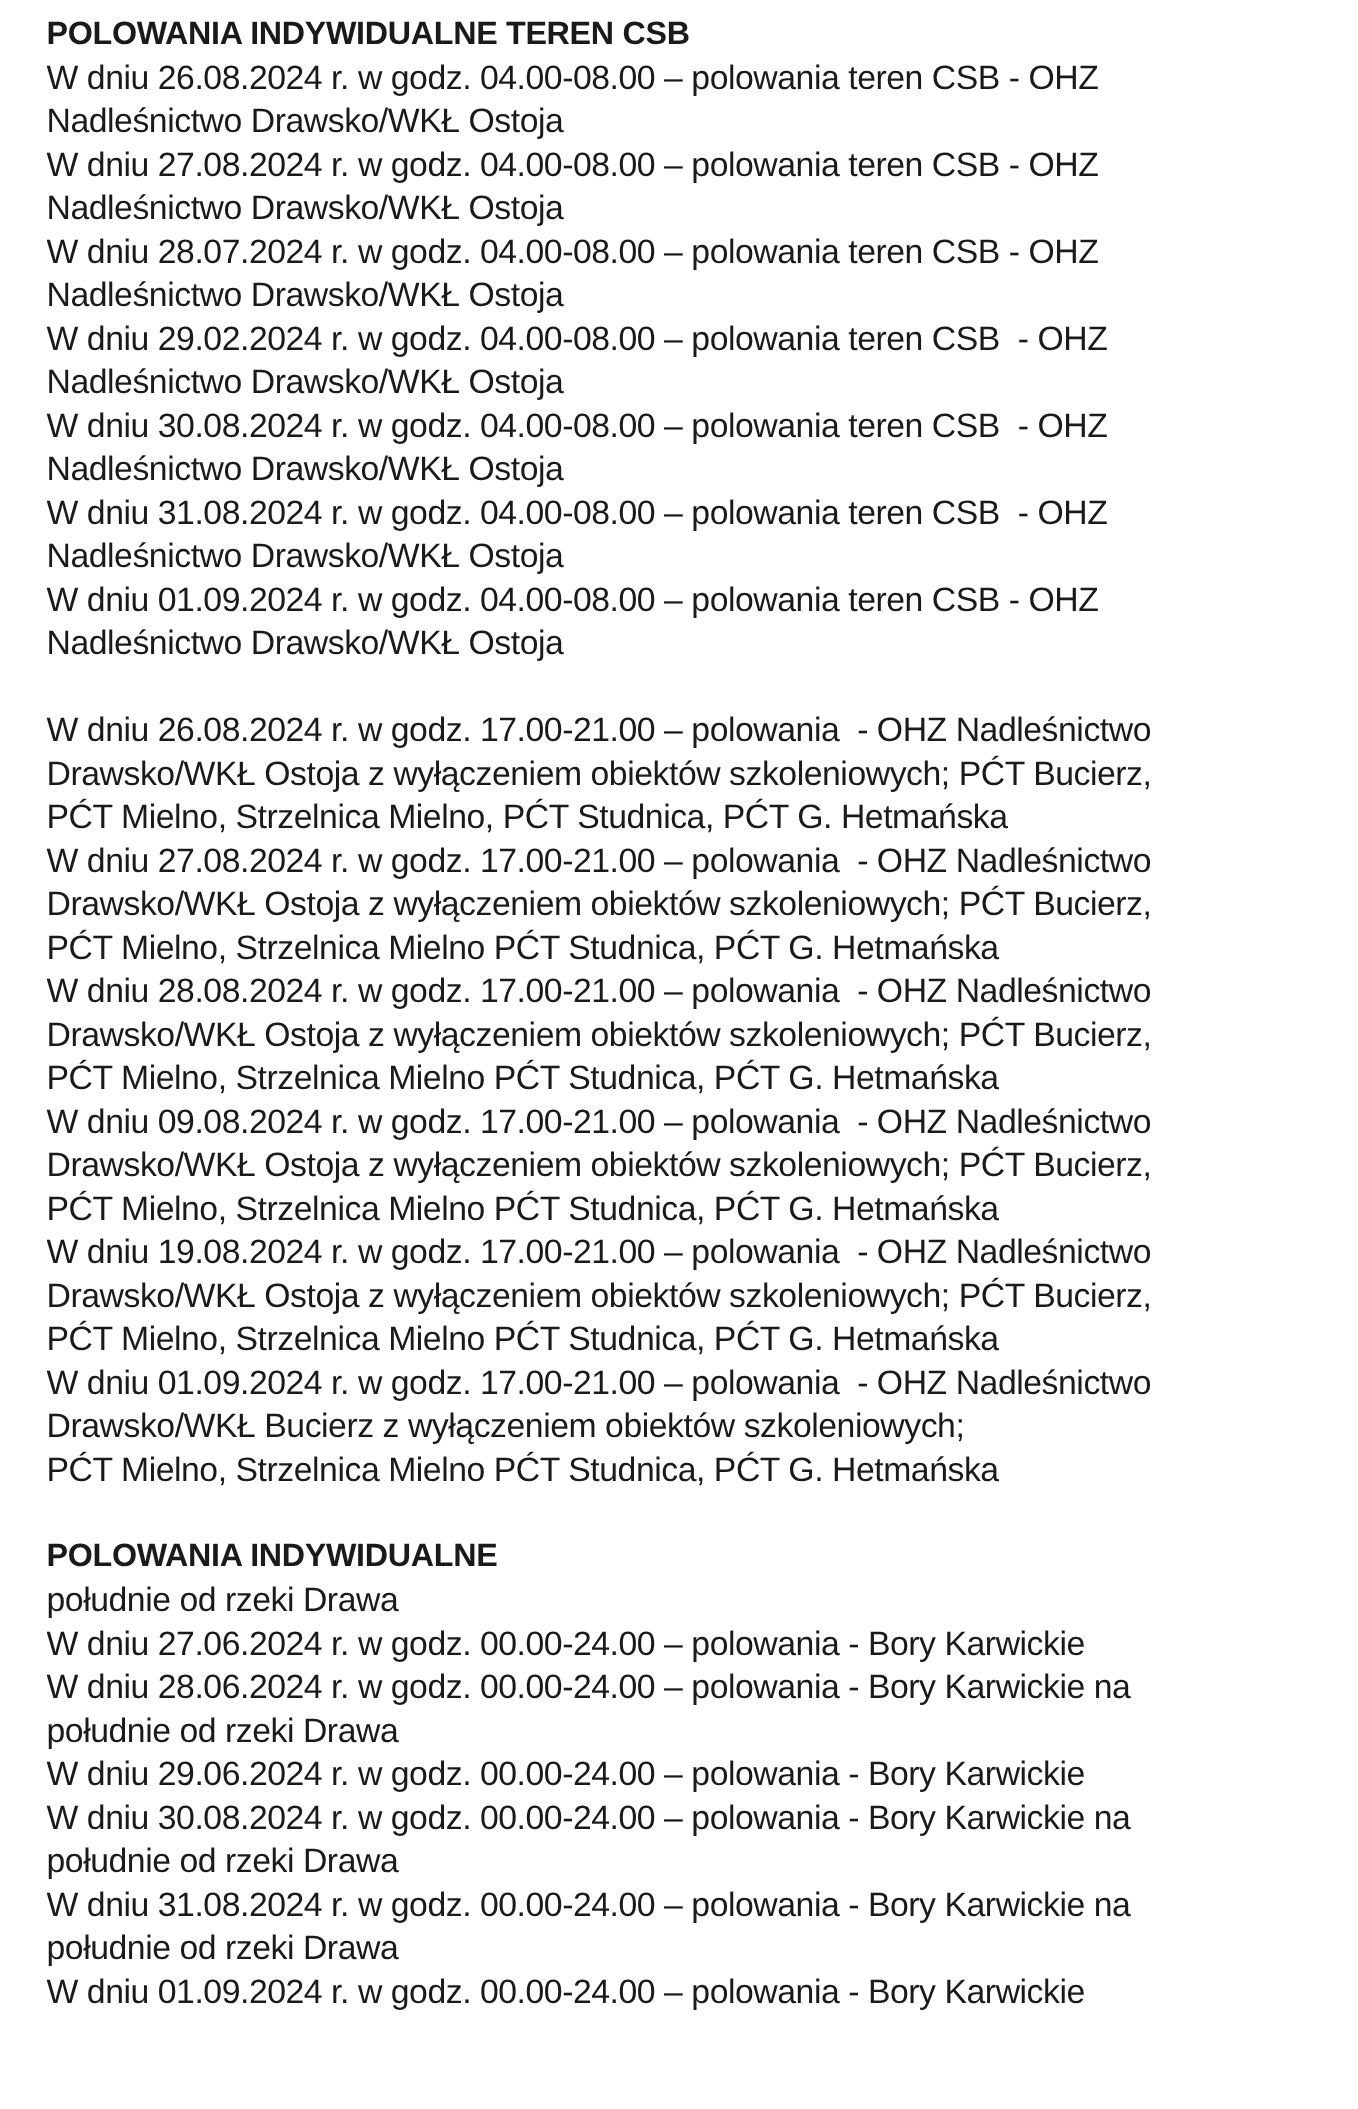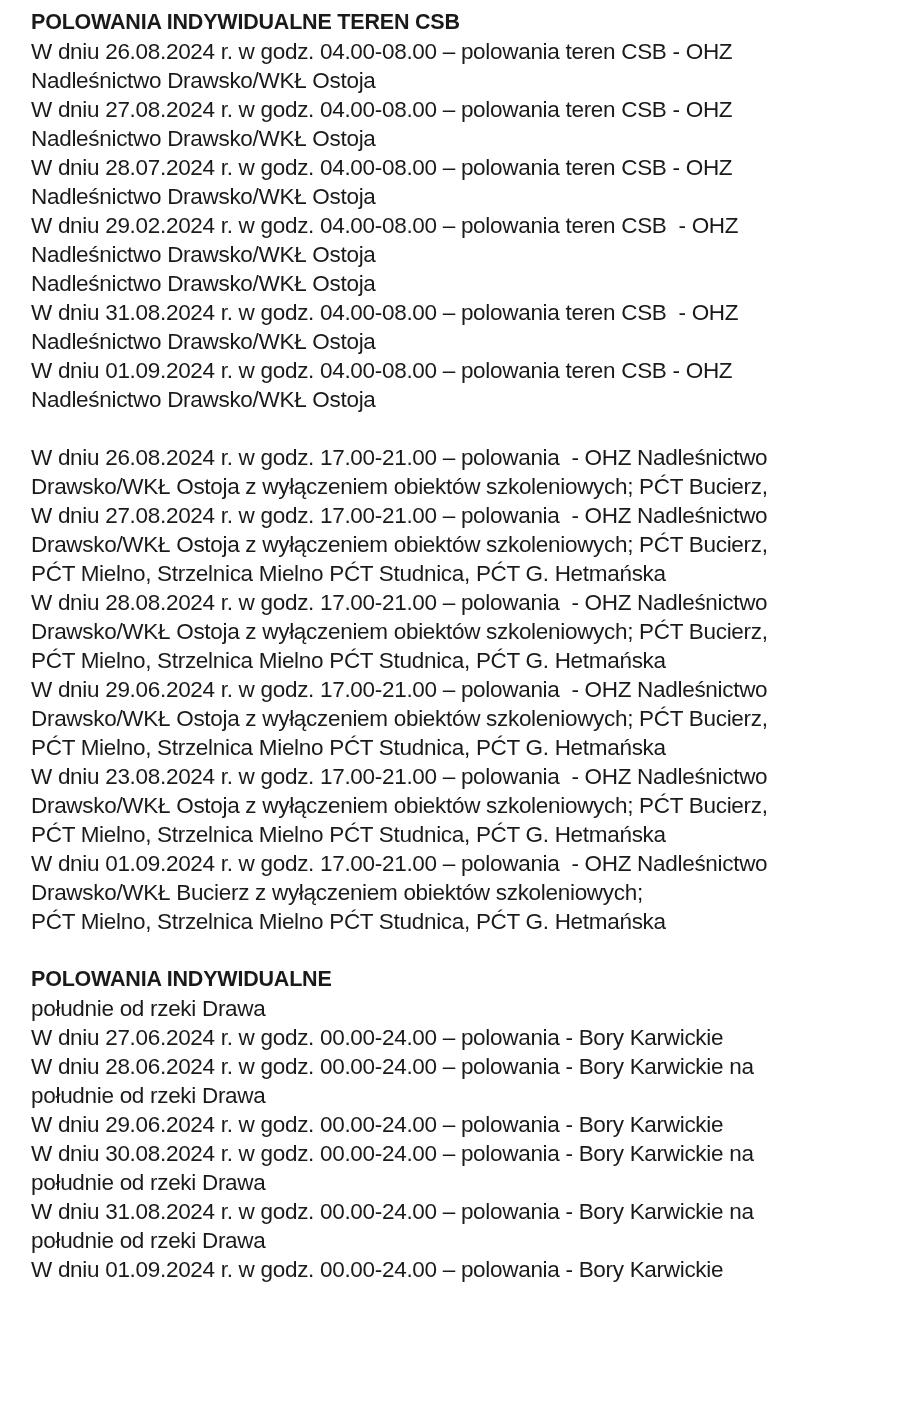--- a/index.html
+++ b/index.html
@@ -57,6 +57,7 @@
     <div class="line">Nadleśnictwo Drawsko/WKŁ Ostoja</div>
     <div class="line">W dniu 29.02.2024 r. w godz. 04.00-08.00 – polowania teren CSB  - OHZ</div>
     <div class="line">Nadleśnictwo Drawsko/WKŁ Ostoja</div>
+    <div class="line">W dniu 30.08.2024 r. w godz. 04.00-08.00 – polowania teren CSB  - OHZ</div>
     <div class="line">Nadleśnictwo Drawsko/WKŁ Ostoja</div>
     <div class="line">W dniu 31.08.2024 r. w godz. 04.00-08.00 – polowania teren CSB  - OHZ</div>
     <div class="line">Nadleśnictwo Drawsko/WKŁ Ostoja</div>

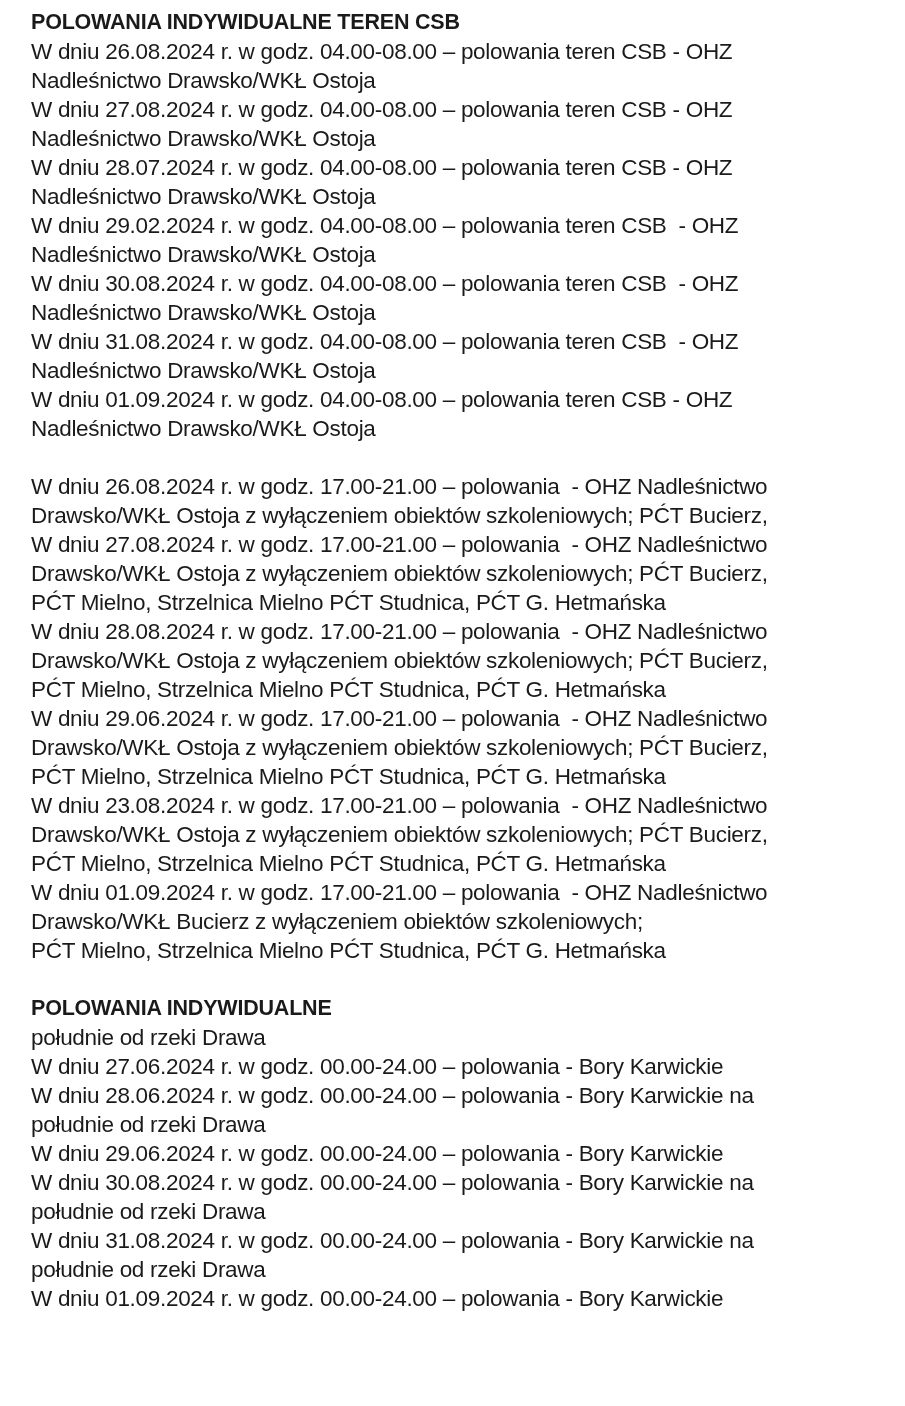--- a/index.html
+++ b/index.html
@@ -70,6 +70,7 @@
   <div class="section">
     <div class="line">W dniu 26.08.2024 r. w godz. 17.00-21.00 – polowania  - OHZ Nadleśnictwo</div>
     <div class="line">Drawsko/WKŁ Ostoja z wyłączeniem obiektów szkoleniowych; PĆT Bucierz,</div>
+    <div class="line">PĆT Mielno, Strzelnica Mielno, PĆT Studnica, PĆT G. Hetmańska</div>
     <div class="line">W dniu 27.08.2024 r. w godz. 17.00-21.00 – polowania  - OHZ Nadleśnictwo</div>
     <div class="line">Drawsko/WKŁ Ostoja z wyłączeniem obiektów szkoleniowych; PĆT Bucierz,</div>
     <div class="line">PĆT Mielno, Strzelnica Mielno PĆT Studnica, PĆT G. Hetmańska</div>

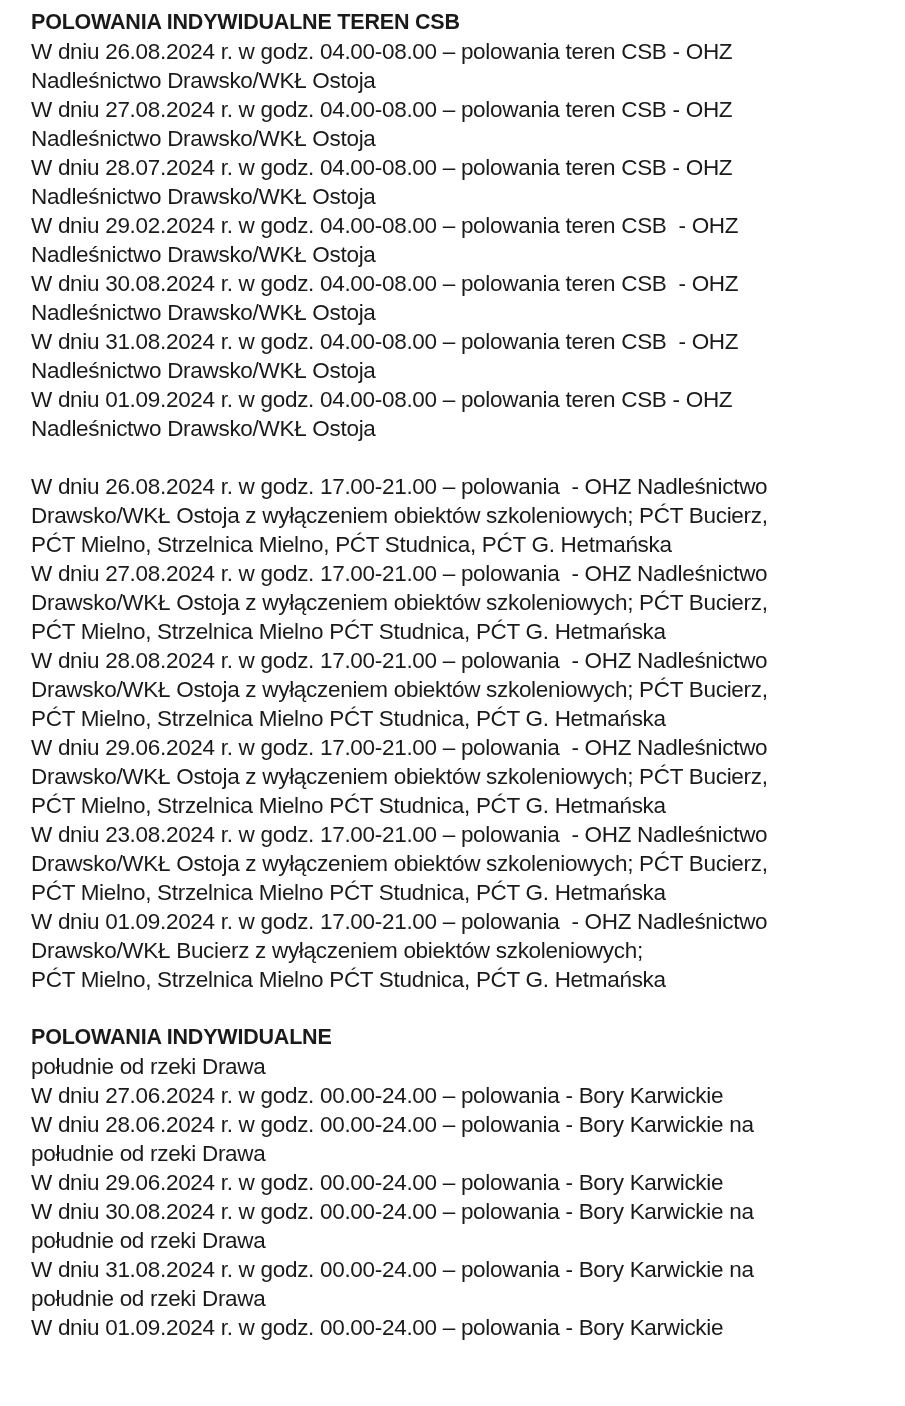--- a/index.html
+++ b/index.html
@@ -77,7 +77,7 @@
     <div class="line">W dniu 28.08.2024 r. w godz. 17.00-21.00 – polowania  - OHZ Nadleśnictwo</div>
     <div class="line">Drawsko/WKŁ Ostoja z wyłączeniem obiektów szkoleniowych; PĆT Bucierz,</div>
     <div class="line">PĆT Mielno, Strzelnica Mielno PĆT Studnica, PĆT G. Hetmańska</div>
-    <div class="line">W dniu 29.06.2024 r. w godz. 17.00-21.00 – polowania  - OHZ Nadleśnictwo</div>
+    <div class="line">W dniu 09.08.2024 r. w godz. 17.00-21.00 – polowania  - OHZ Nadleśnictwo</div>
     <div class="line">Drawsko/WKŁ Ostoja z wyłączeniem obiektów szkoleniowych; PĆT Bucierz,</div>
     <div class="line">PĆT Mielno, Strzelnica Mielno PĆT Studnica, PĆT G. Hetmańska</div>
     <div class="line">W dniu 23.08.2024 r. w godz. 17.00-21.00 – polowania  - OHZ Nadleśnictwo</div>

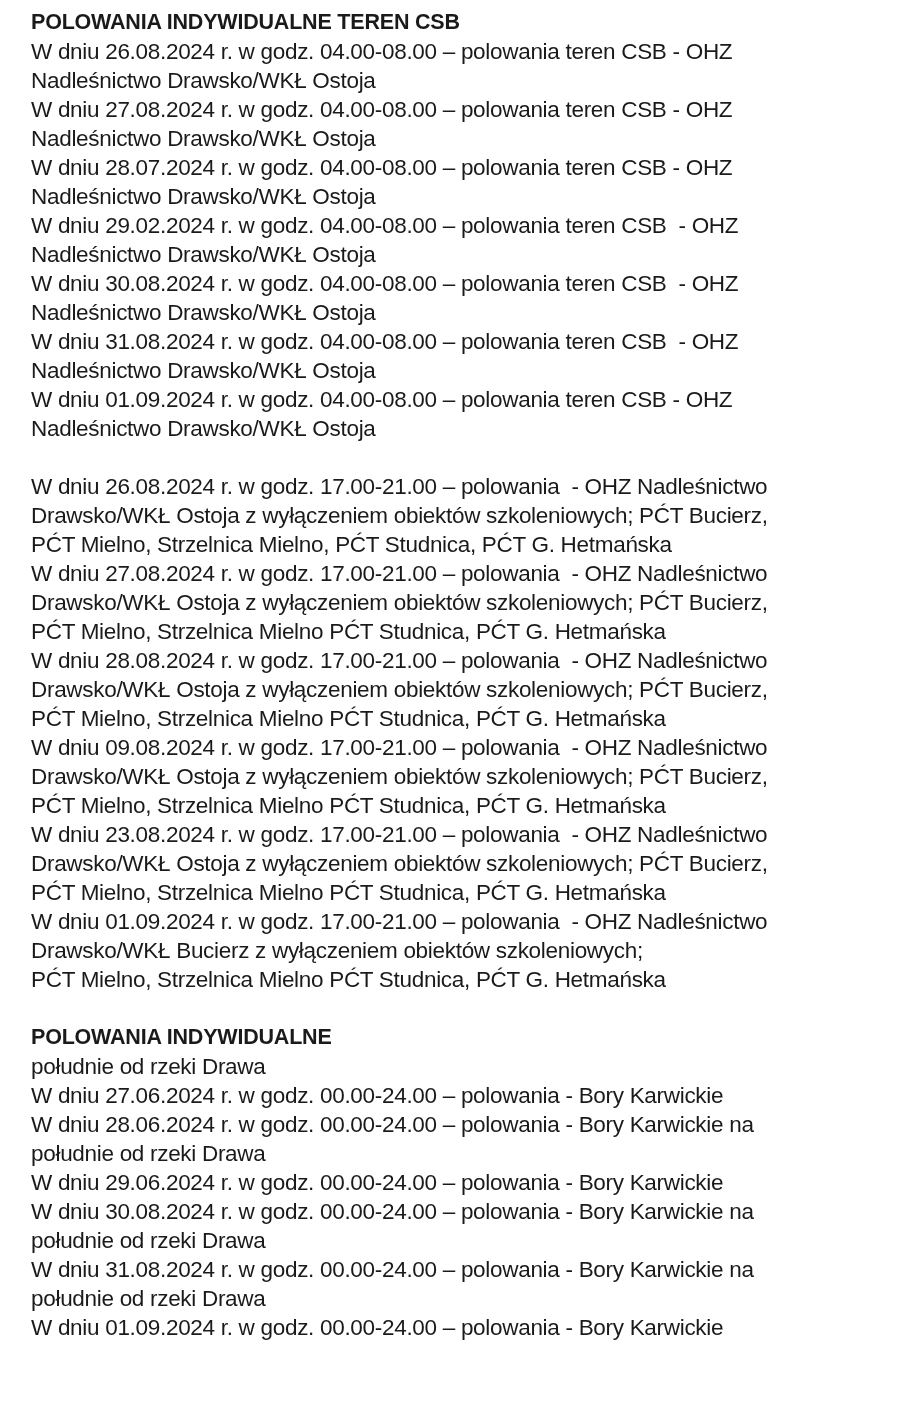--- a/index.html
+++ b/index.html
@@ -80,7 +80,7 @@
     <div class="line">W dniu 09.08.2024 r. w godz. 17.00-21.00 – polowania  - OHZ Nadleśnictwo</div>
     <div class="line">Drawsko/WKŁ Ostoja z wyłączeniem obiektów szkoleniowych; PĆT Bucierz,</div>
     <div class="line">PĆT Mielno, Strzelnica Mielno PĆT Studnica, PĆT G. Hetmańska</div>
-    <div class="line">W dniu 23.08.2024 r. w godz. 17.00-21.00 – polowania  - OHZ Nadleśnictwo</div>
+    <div class="line">W dniu 19.08.2024 r. w godz. 17.00-21.00 – polowania  - OHZ Nadleśnictwo</div>
     <div class="line">Drawsko/WKŁ Ostoja z wyłączeniem obiektów szkoleniowych; PĆT Bucierz,</div>
     <div class="line">PĆT Mielno, Strzelnica Mielno PĆT Studnica, PĆT G. Hetmańska</div>
     <div class="line">W dniu 01.09.2024 r. w godz. 17.00-21.00 – polowania  - OHZ Nadleśnictwo</div>

